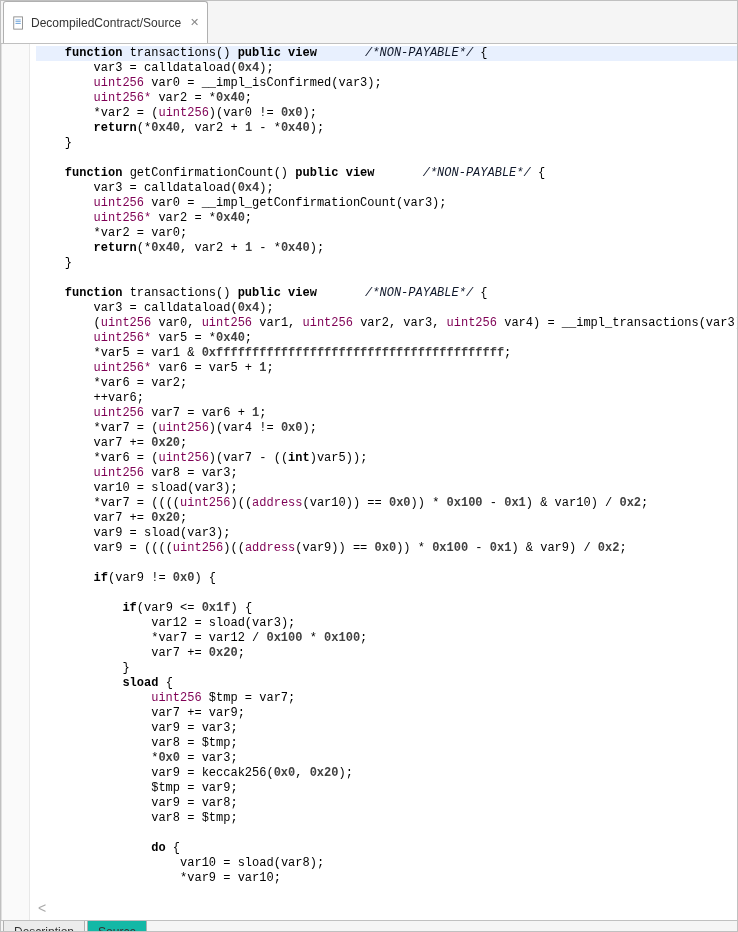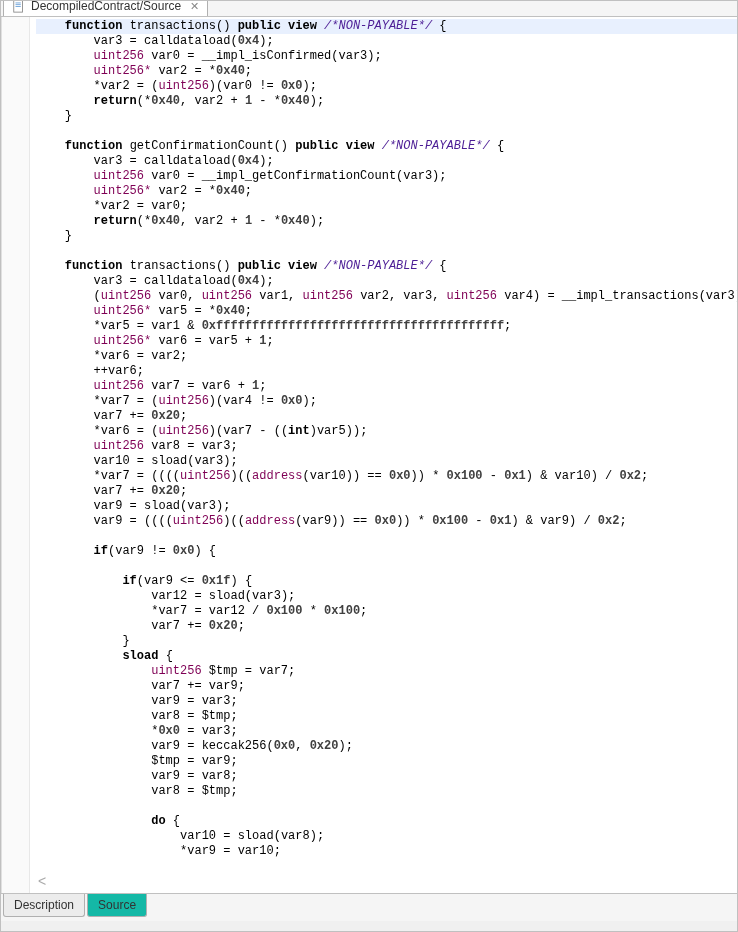--- a/index.html
+++ b/index.html
@@ -16,8 +16,7 @@
   background: #f5f5f5;
   border-bottom: 1px solid #c0c0c0;
   display: flex;
-  align-items: flex-end;
-  height: 16px;
+  height: 43px;
   padding-left: 2px;
 }
 .tab-top {

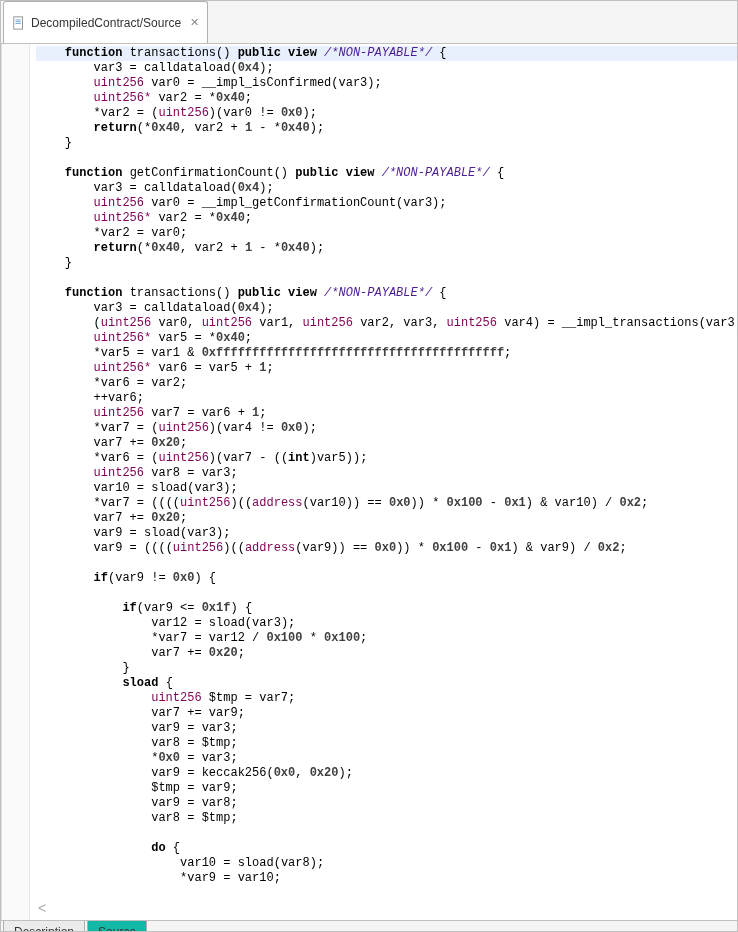--- a/index.html
+++ b/index.html
@@ -77,7 +77,7 @@
 .kw { color: #000000; font-weight: bold; }
 .type { color: #7f0055; font-weight: normal; }
 .num { color: #404040; font-weight: bold; }
-.comment { color: #4c1d95; font-style: italic; }
+.comment { color: #0f172a; font-style: italic; margin-left: 41px; }
 
 .tab-bar-bottom {
   background: #f5f5f5;

